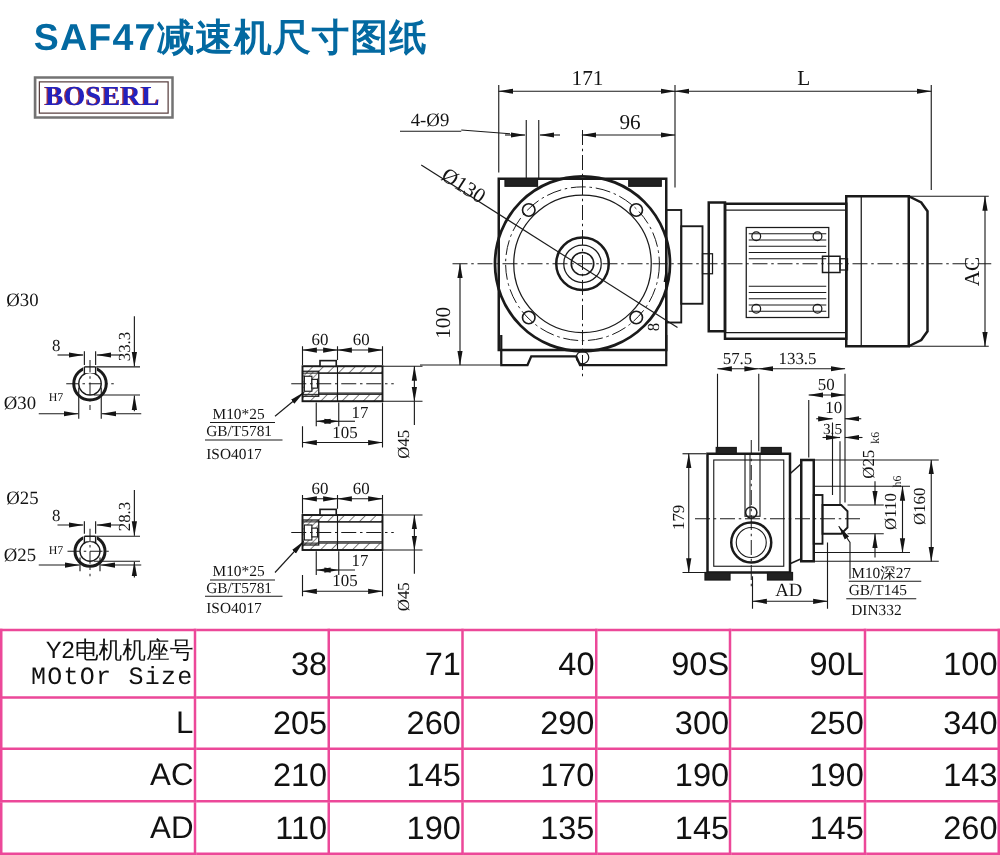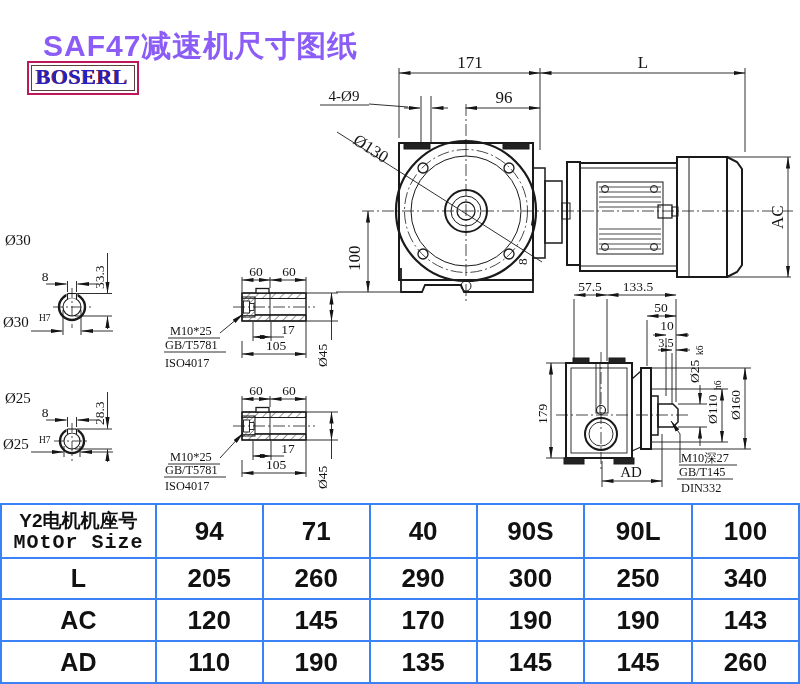--- a/index.html
+++ b/index.html
@@ -6,7 +6,7 @@
   .page{position:relative;width:800px;height:684px;background:#fff;overflow:hidden;
         font-family:"Liberation Sans",sans-serif;color:#111;}
   .title{position:absolute;left:27px;top:10px;font-size:30px;font-weight:bold;
-         letter-spacing:1px;color:#8b5cf6;margin:16px;}
+         letter-spacing:1px;color:#0369a1;margin:0;}
   .logo{position:absolute;left:27px;top:61px;padding:1px 9px 3px 7px;
         border:2px solid #be185d;box-shadow:inset 0 0 0 2px #fff,inset 0 0 0 3px #5a4141;
         background:#fff;}

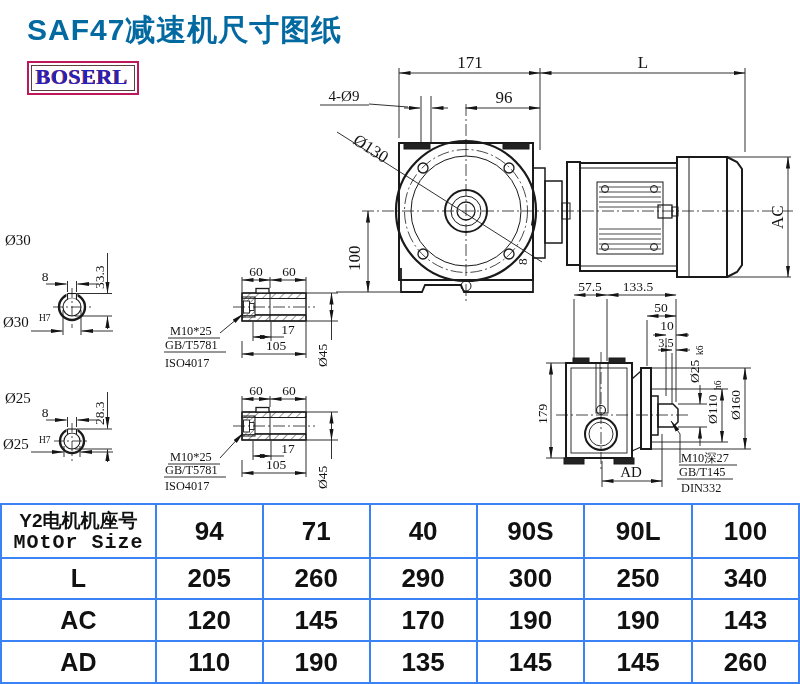--- a/index.html
+++ b/index.html
@@ -8,7 +8,7 @@
   .title{position:absolute;left:27px;top:10px;font-size:30px;font-weight:bold;
          letter-spacing:1px;color:#0369a1;margin:0;}
   .logo{position:absolute;left:27px;top:61px;padding:1px 9px 3px 7px;
-        border:2px solid #be185d;box-shadow:inset 0 0 0 2px #fff,inset 0 0 0 3px #5a4141;
+        border:2px solid #737373;box-shadow:inset 0 0 0 2px #fff,inset 0 0 0 3px #5a4141;
         background:#fff;}
   .logo span{font-family:"Liberation Serif",serif;font-size:22px;font-weight:bold;
         color:#2222c0;text-shadow:-1px 0 0 #b03434;letter-spacing:0.5px;}

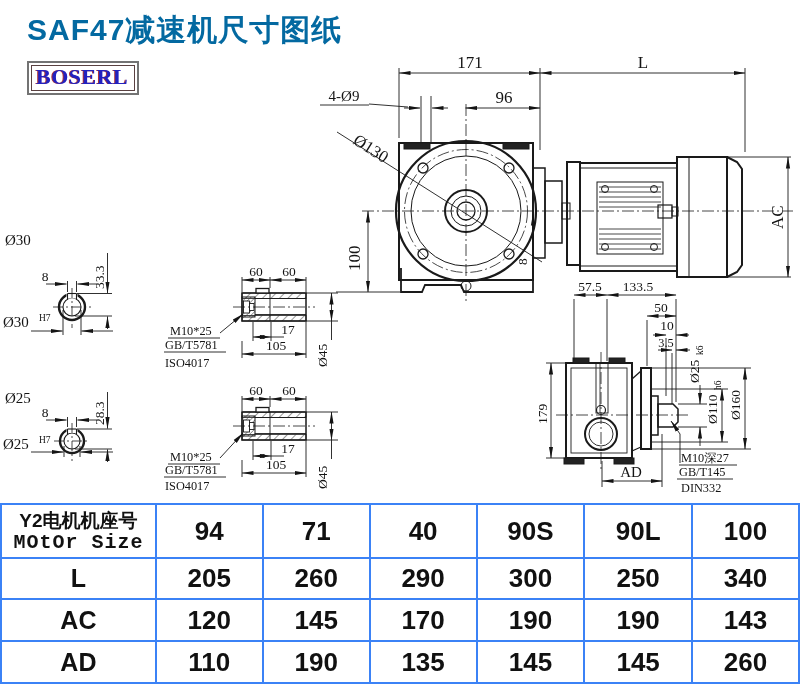--- a/index.html
+++ b/index.html
@@ -21,8 +21,8 @@
   .sup{font:9.5px "Liberation Serif",serif;}
   table.spec{position:absolute;left:0;top:503px;width:800px;height:181px;
         border-collapse:collapse;table-layout:fixed;background:#fff;}
-  table.spec td,table.spec th{border:2px solid #3b82f6;text-align:center;vertical-align:middle;
-        padding:0;font-weight:bold;}
+  table.spec td,table.spec th{border:2px solid #ec4899;text-align:right;vertical-align:middle;
+        padding:0;font-weight:normal;}
   table.spec .num{font-size:26px;}
   table.spec .rowlab{font-size:25px;}
   .hcn{font-size:19px;line-height:24px;}

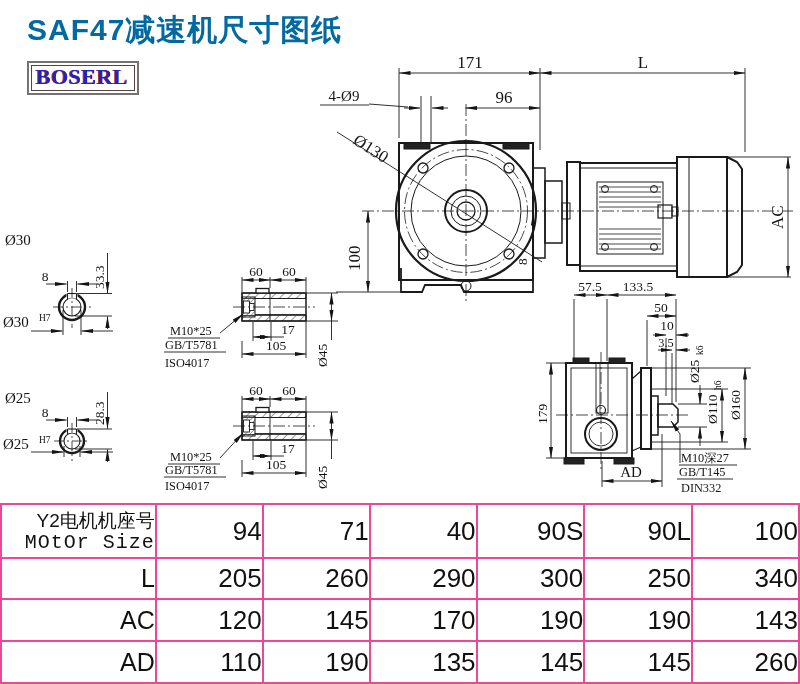--- a/index.html
+++ b/index.html
@@ -399,7 +399,7 @@
         <div class="hcn">Y2电机机座号</div>
         <div class="hen">MOtOr Size</div>
       </th>
-      <td class="num">94</td>
+      <td class="num">38</td>
       <td class="num">71</td>
       <td class="num">40</td>
       <td class="num">90S</td>

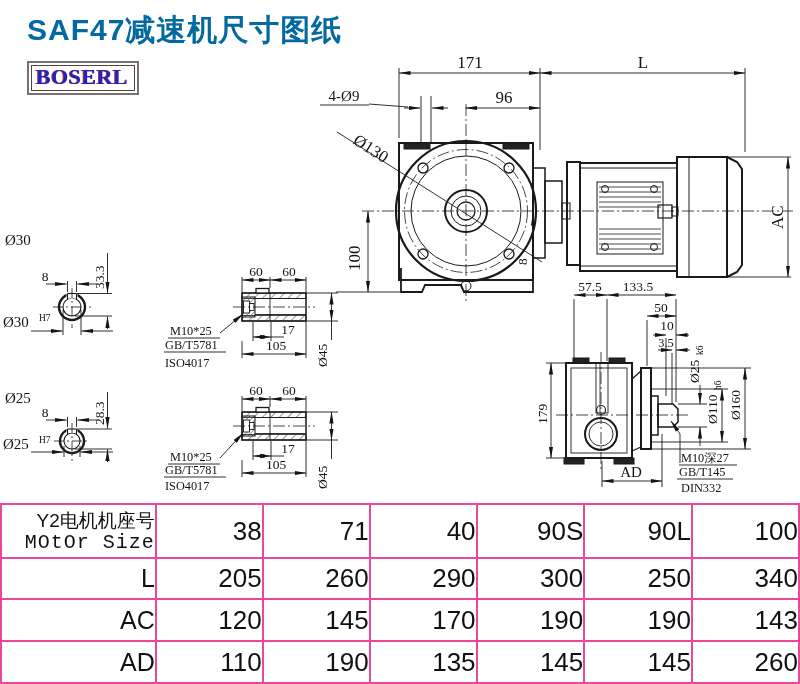--- a/index.html
+++ b/index.html
@@ -417,7 +417,7 @@
     </tr>
     <tr style="height:42px">
       <th class="rowlab">AC</th>
-      <td class="num">120</td>
+      <td class="num">210</td>
       <td class="num">145</td>
       <td class="num">170</td>
       <td class="num">190</td>

